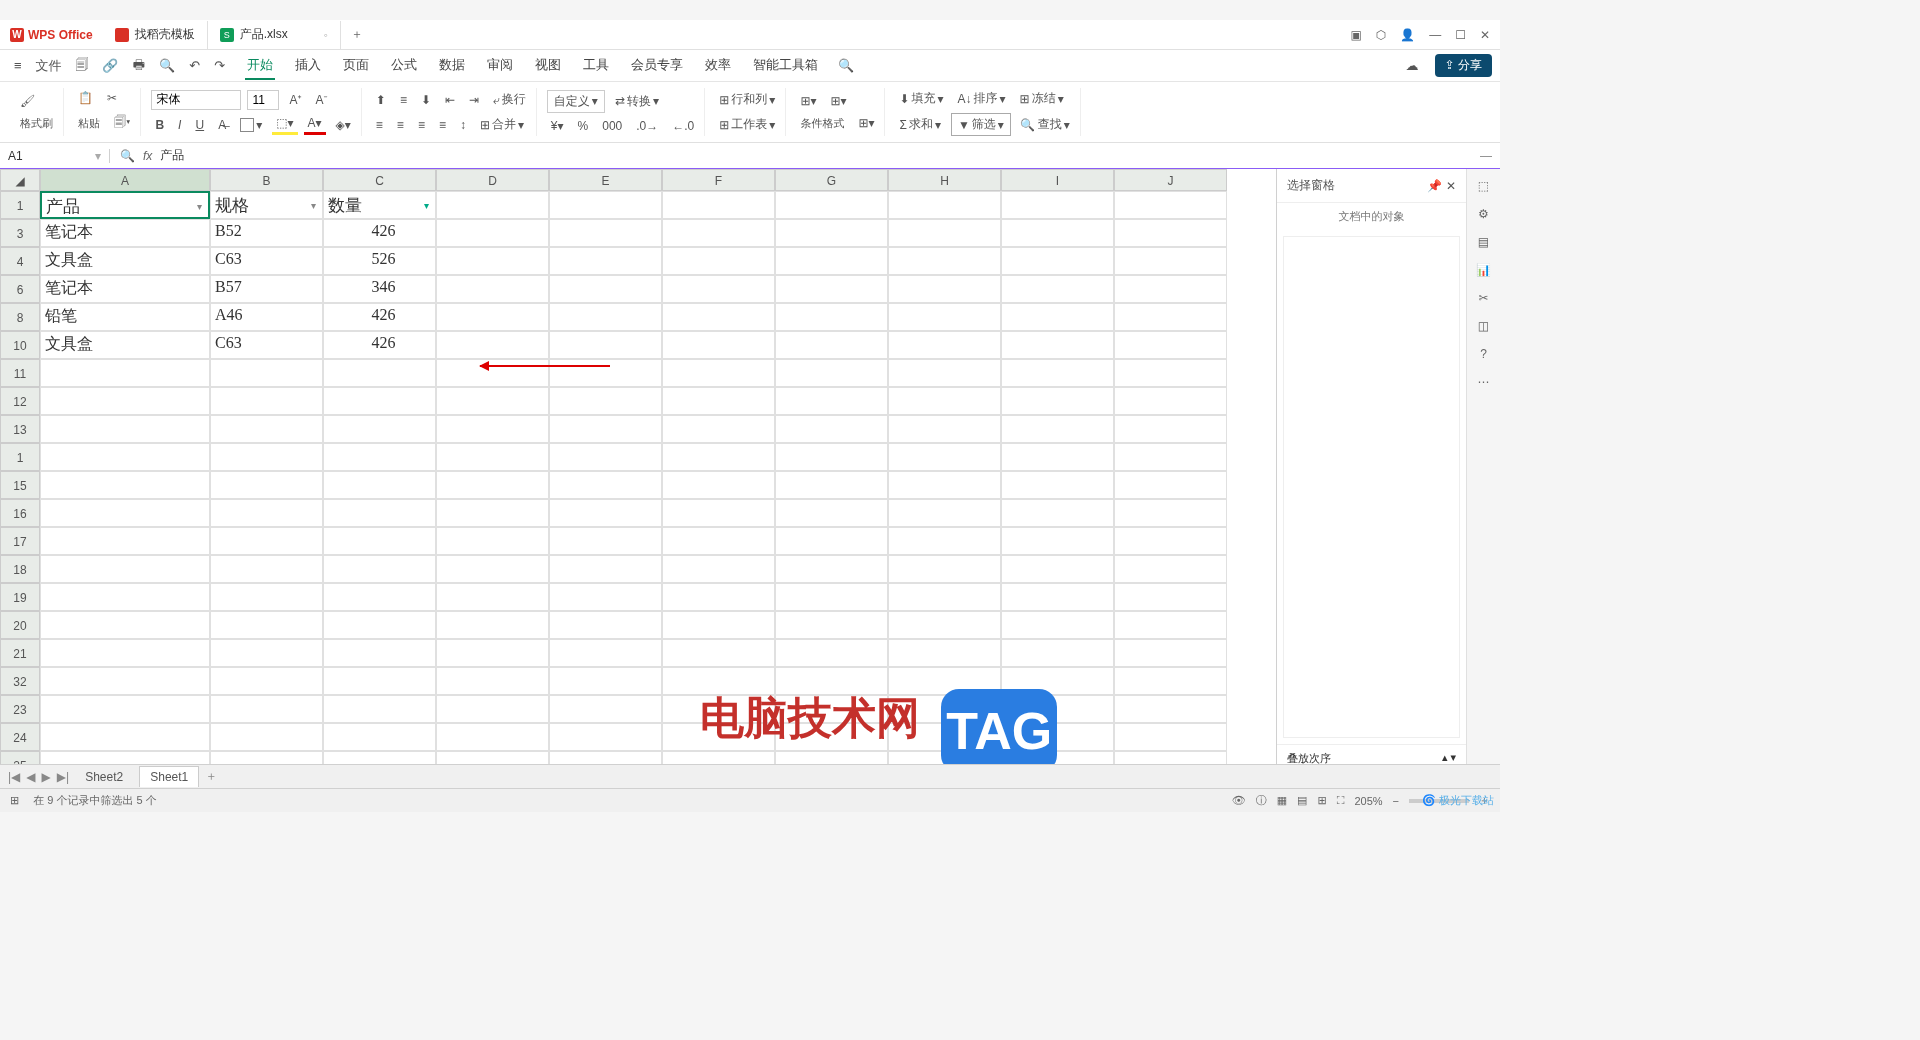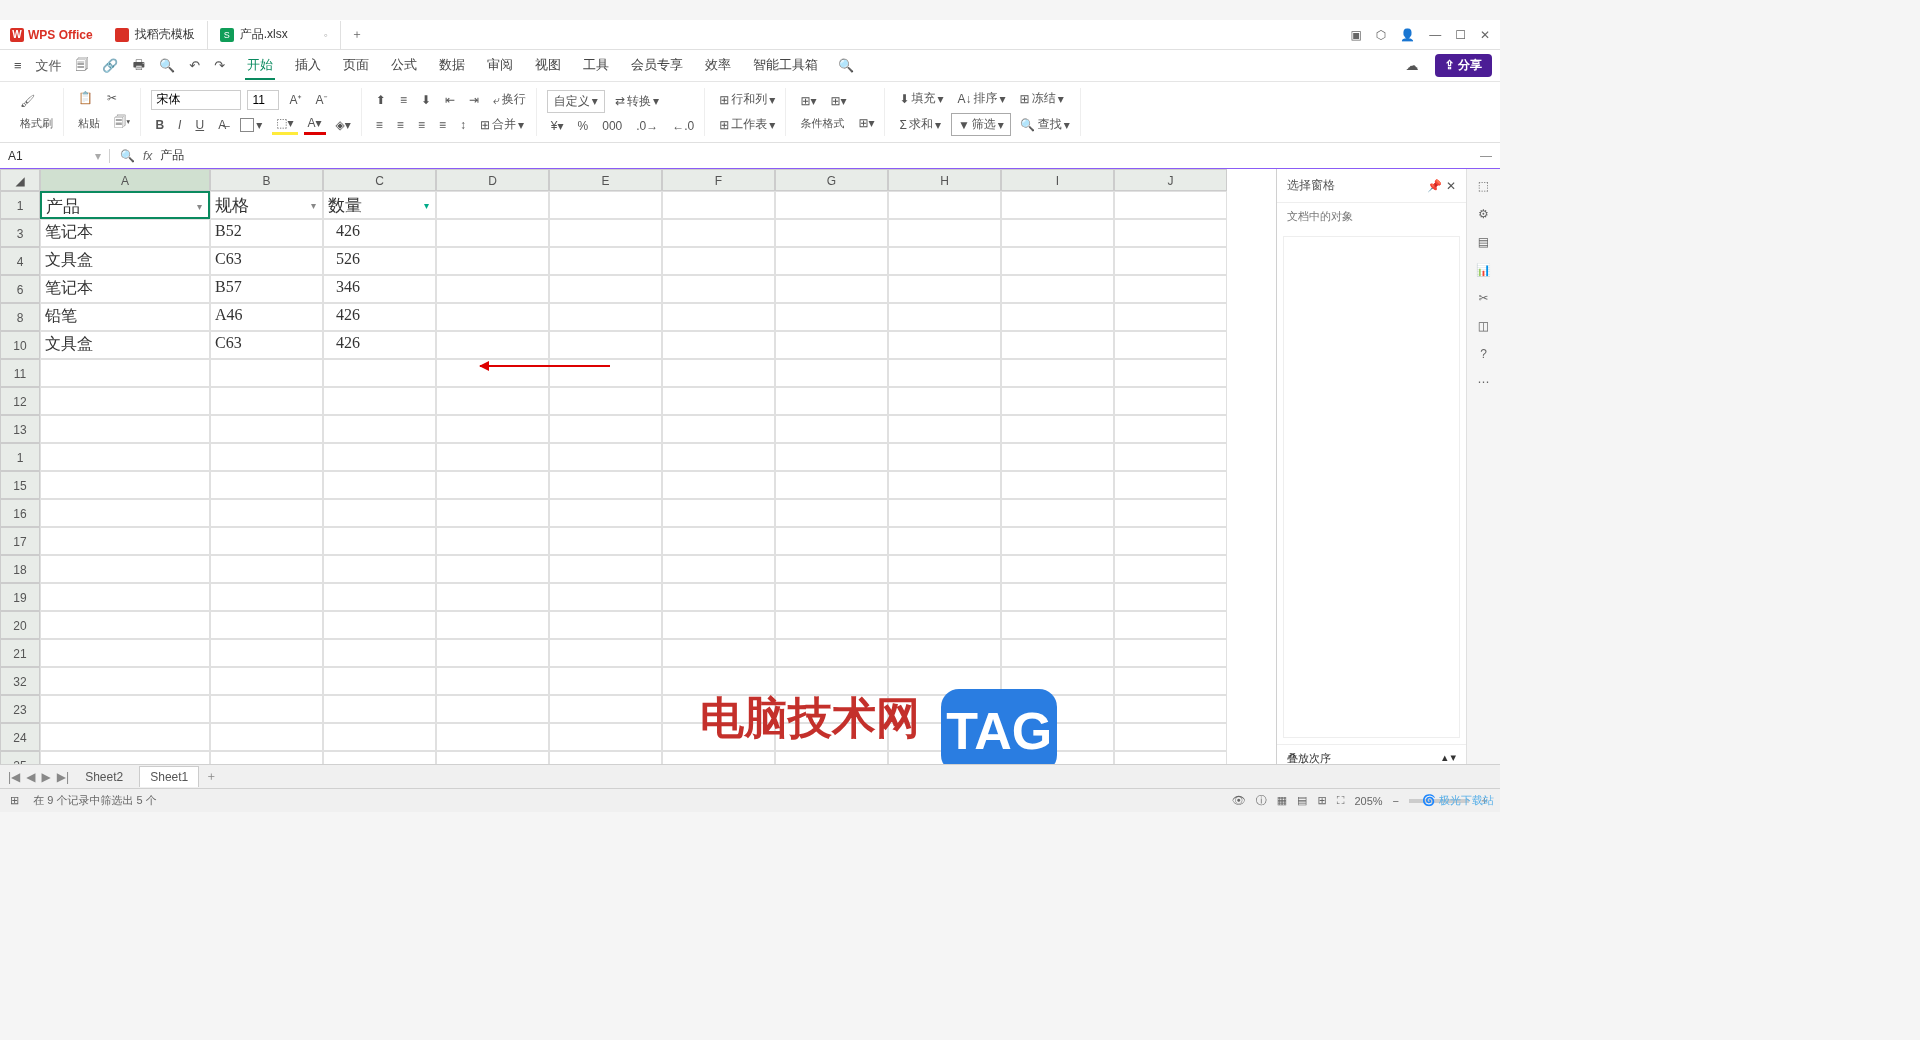--- a/index.html
+++ b/index.html
@@ -25,7 +25,7 @@
 .menu-tab { cursor: pointer; padding: 4px 2px; color: #444; font-size: 13px; }
 .menu-tab.active { color: #0a8a5f; border-bottom: 2px solid #0a8a5f; }
 .menubar-right { margin-left: auto; display: flex; gap: 10px; align-items: center; }
-.share-btn { background: #4c1d95; color: #fff; padding: 3px 10px; border-radius: 4px; cursor: pointer; font-size: 12px; font-weight: bold; }
+.share-btn { background: #0c4a6e; color: #fff; padding: 3px 10px; border-radius: 4px; cursor: pointer; font-size: 12px; }
 
 
 .ribbon { background: #fff; padding: 6px 10px; display: flex; gap: 4px; border-bottom: 1px solid #e0e0e0; }

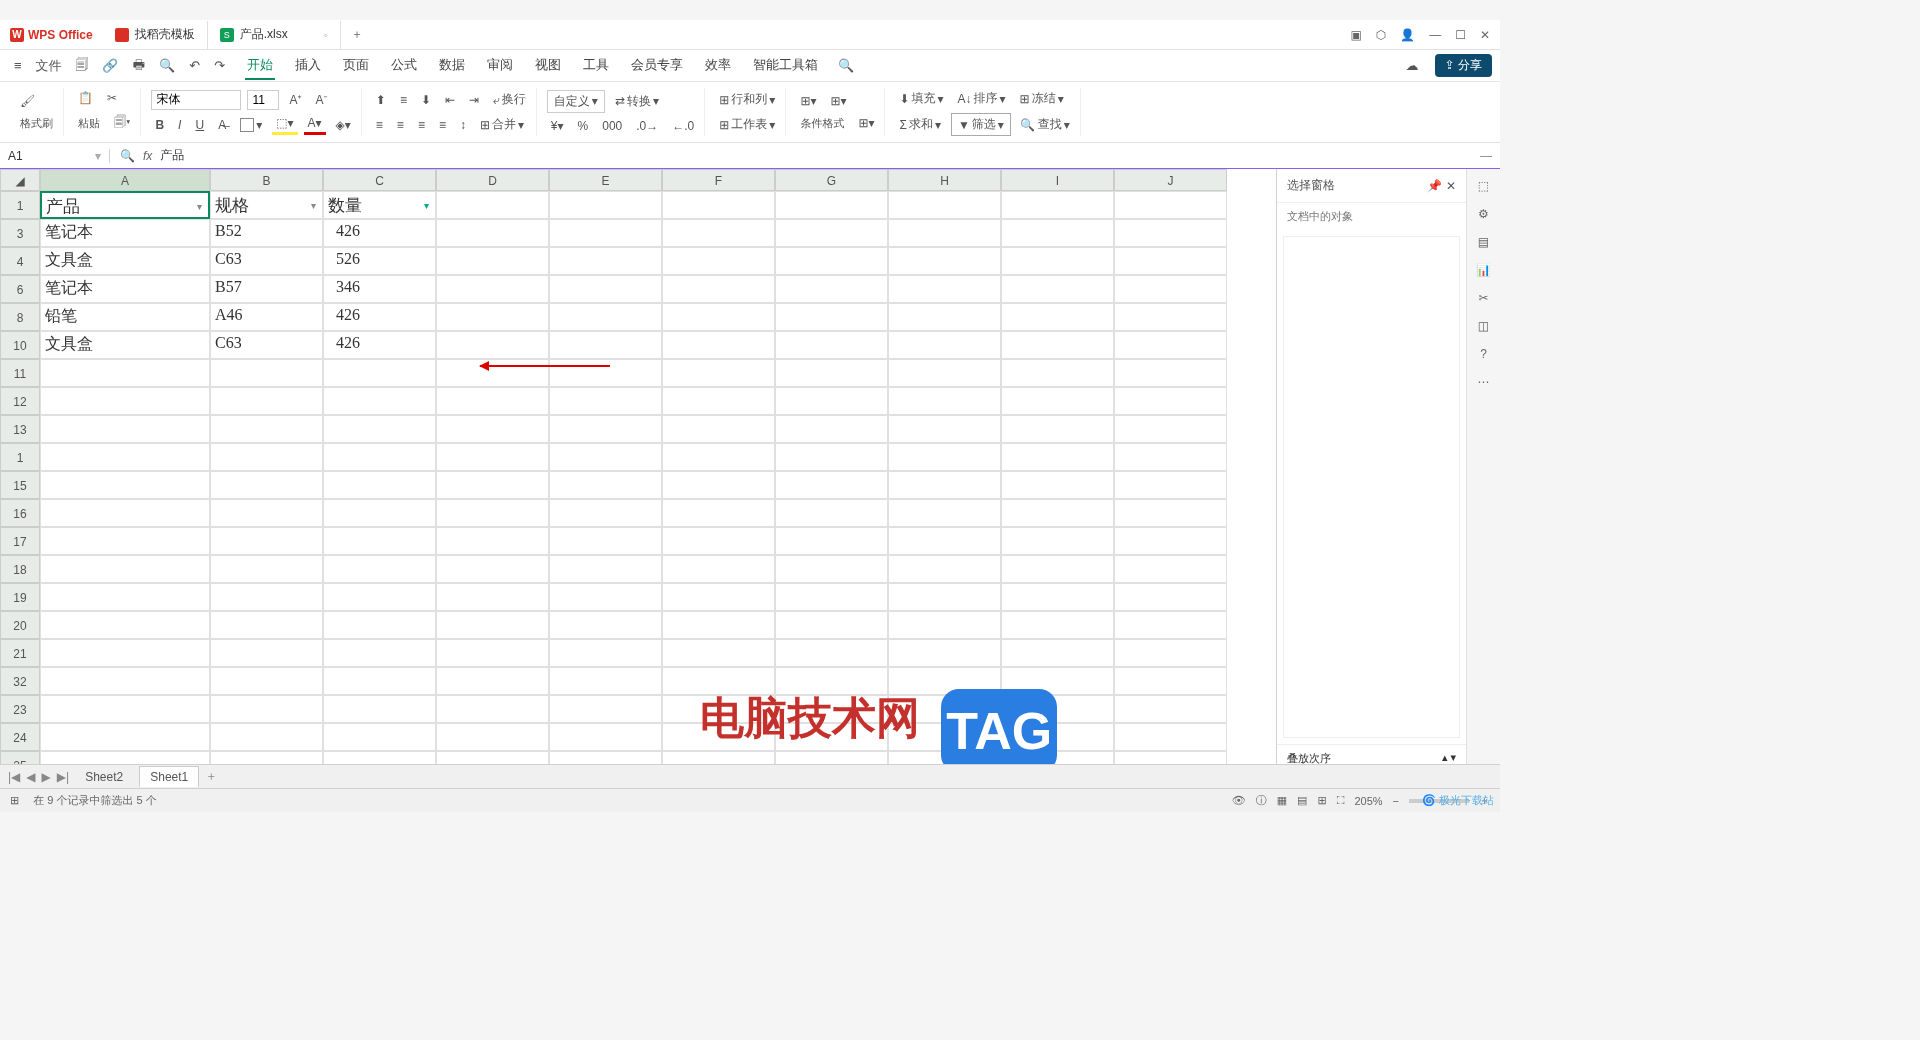--- a/index.html
+++ b/index.html
@@ -74,7 +74,7 @@
 
 
 .panel-header { padding: 8px 10px; border-bottom: 1px solid #eee; display: flex; justify-content: space-between; align-items: center; font-size: 12px; color: #555; }
-.panel-sub { padding: 6px 10px; font-size: 11px; color: #777; }
+.panel-sub { padding: 6px 10px; font-size: 11px; color: #777; text-align: center; }
 .panel-body { flex: 1; margin: 6px; border: 1px solid #eee; background: #fff; }
 .panel-footer { padding: 6px 10px; display: flex; justify-content: space-between; border-top: 1px solid #eee; font-size: 11px; }
 .panel-btns { padding: 6px; display: flex; gap: 4px; }

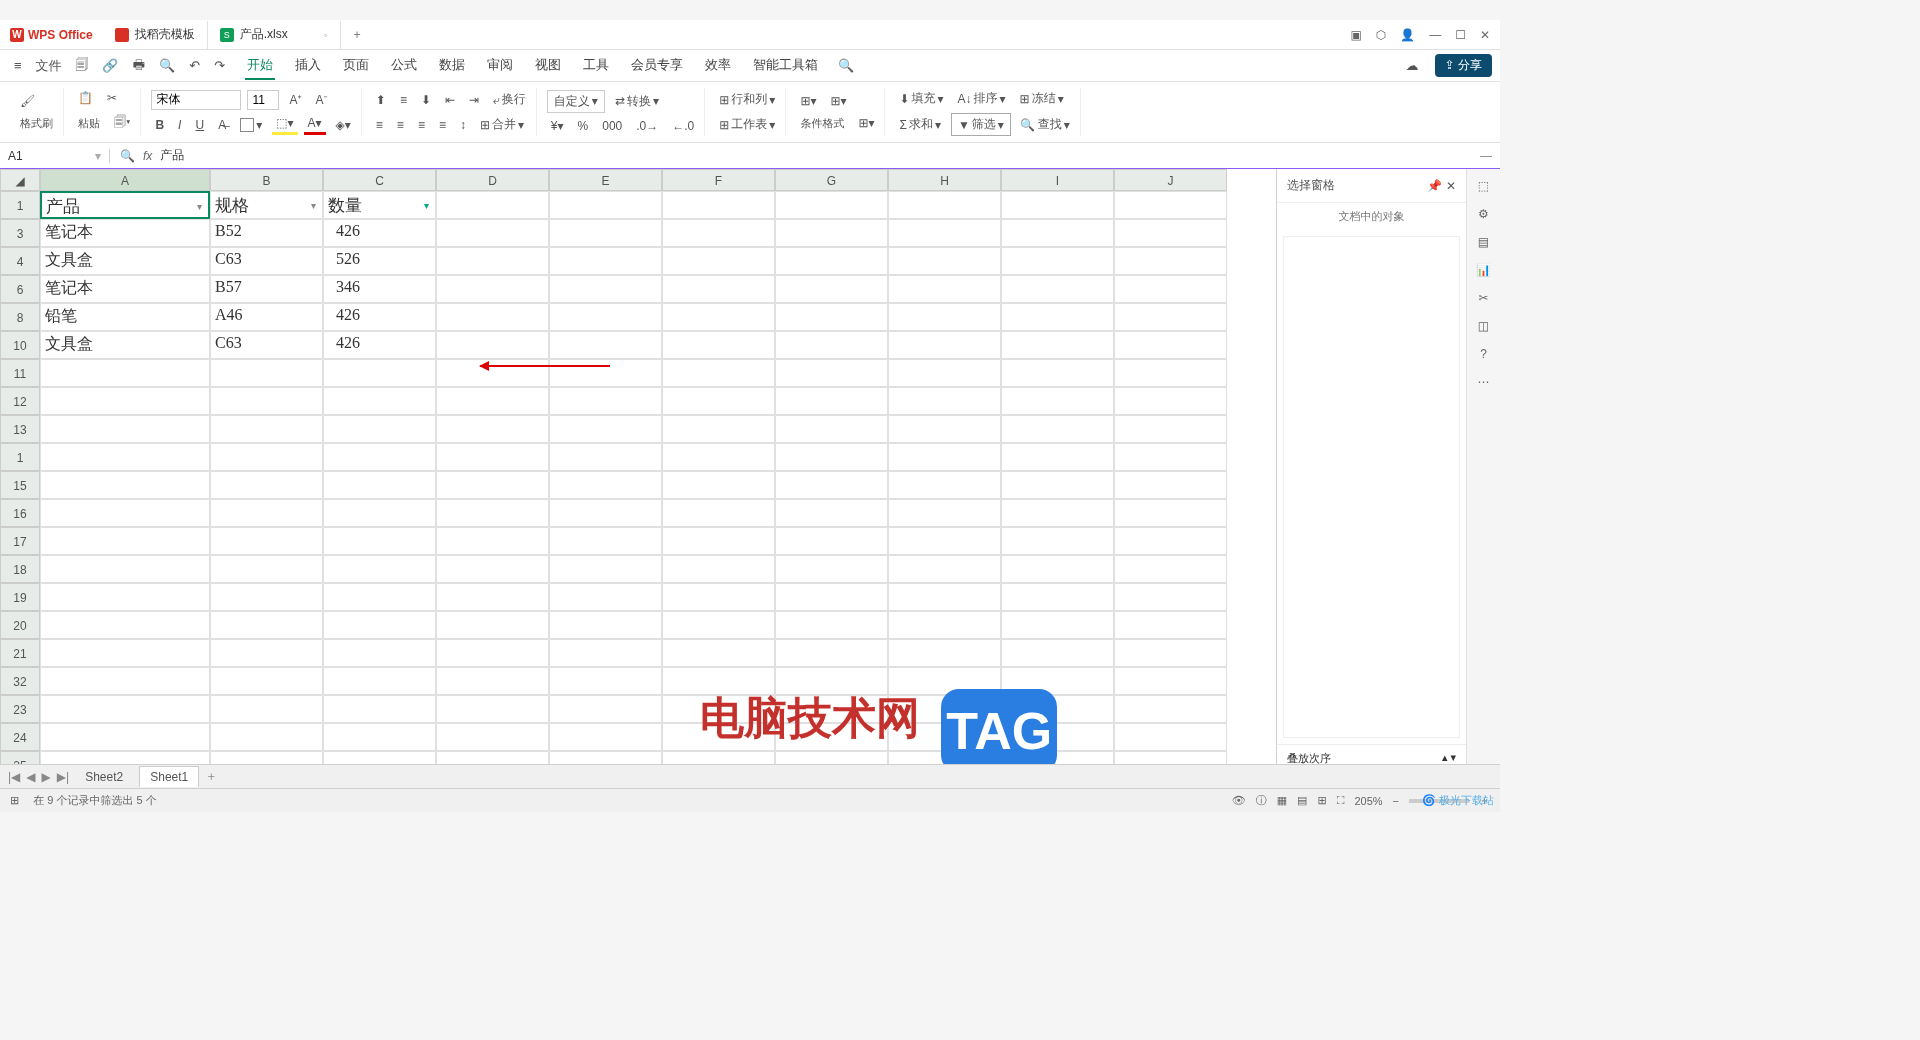--- a/index.html
+++ b/index.html
@@ -56,7 +56,7 @@
 .col-header.sel { background: #d0e0d0; }
 .corner { background: #e8ece8; }
 .cell { border: 1px solid #e0e0e0; height: 28px; padding: 2px 4px; font-size: 16px; font-family: "SimSun", serif; overflow: hidden; white-space: nowrap; }
-.cell.num { text-align: left; padding-left: 12px; }
+.cell.num { text-align: center; padding-left: 12px; }
 .cell.header-row { font-size: 17px; }
 .cell.selected { border: 2px solid #0a8a5f; }
 .row-header { height: 28px; line-height: 28px; }

